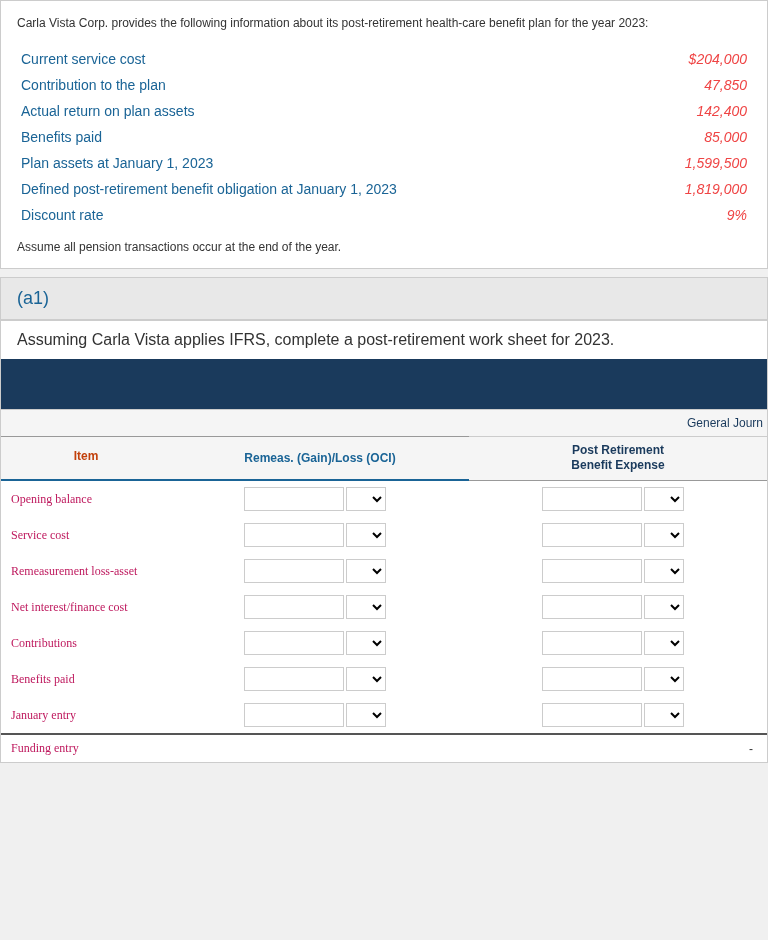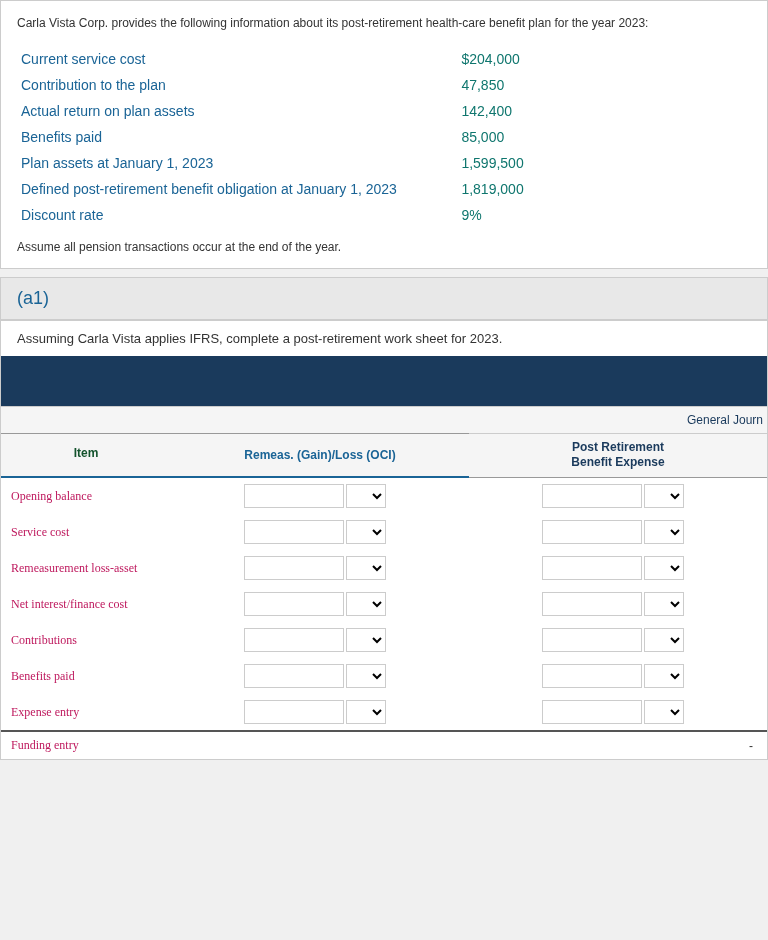--- a/index.html
+++ b/index.html
@@ -42,9 +42,10 @@
     }
 
     .data-table td.value {
-      text-align: left;
-      color: #0f766e;
+      text-align: right;
+      color: #ef4444;
       width: 40%;
+      font-style: italic;
     }
 
     .assume-text {

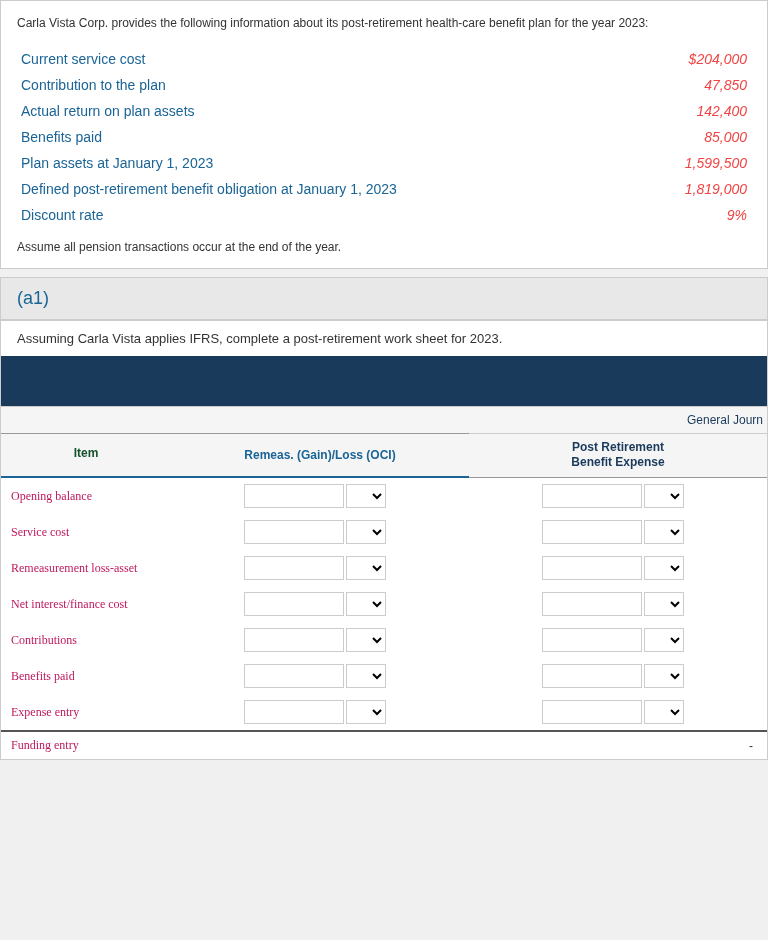--- a/index.html
+++ b/index.html
@@ -74,7 +74,7 @@
 
     .ws-intro {
       padding: 10px 16px;
-      font-size: 13px;
+      font-size: 16px;
       color: #333;
       border-bottom: none;
     }

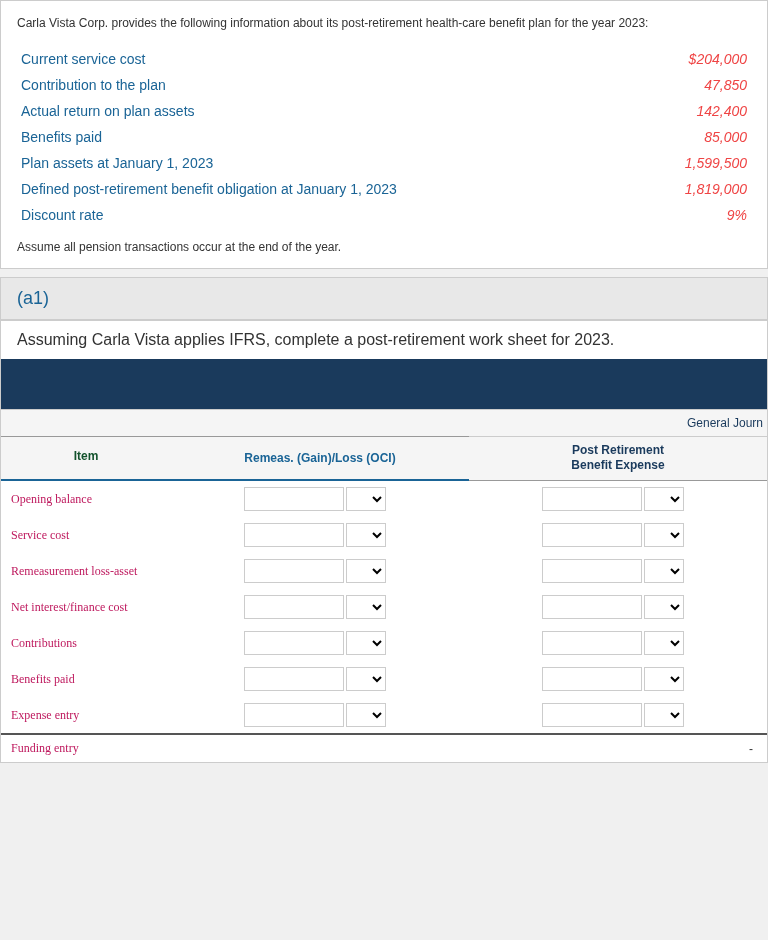--- a/index.html
+++ b/index.html
@@ -112,7 +112,7 @@
     .col-header-row th.item-col {
       text-align: center;
       font-weight: bold;
-      color: #14532d;
+      color: #c2410c;
       border-bottom: 2px solid #1a6496;
       width: 170px;
       padding-bottom: 11px;

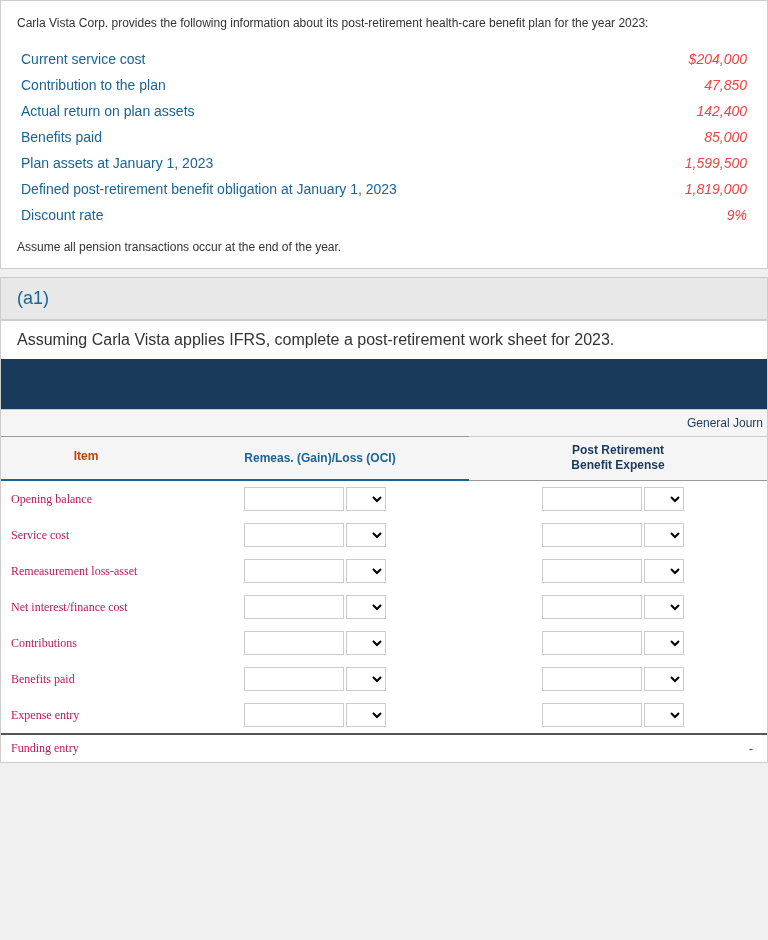--- a/index.html
+++ b/index.html
@@ -423,7 +423,7 @@
       <td style="; width:10px;"></td>
     </tr>
           <tr>
-      <td class="item-label" style="border-bottom: 2px solid #555;">Expense entry</td>
+      <td class="item-label" style="border-bottom: 2px solid #555;">January entry</td>
       <td class="input-cell" style="border-bottom: 2px solid #555;">
         <div class="input-group">
           <input type="text" style="">

